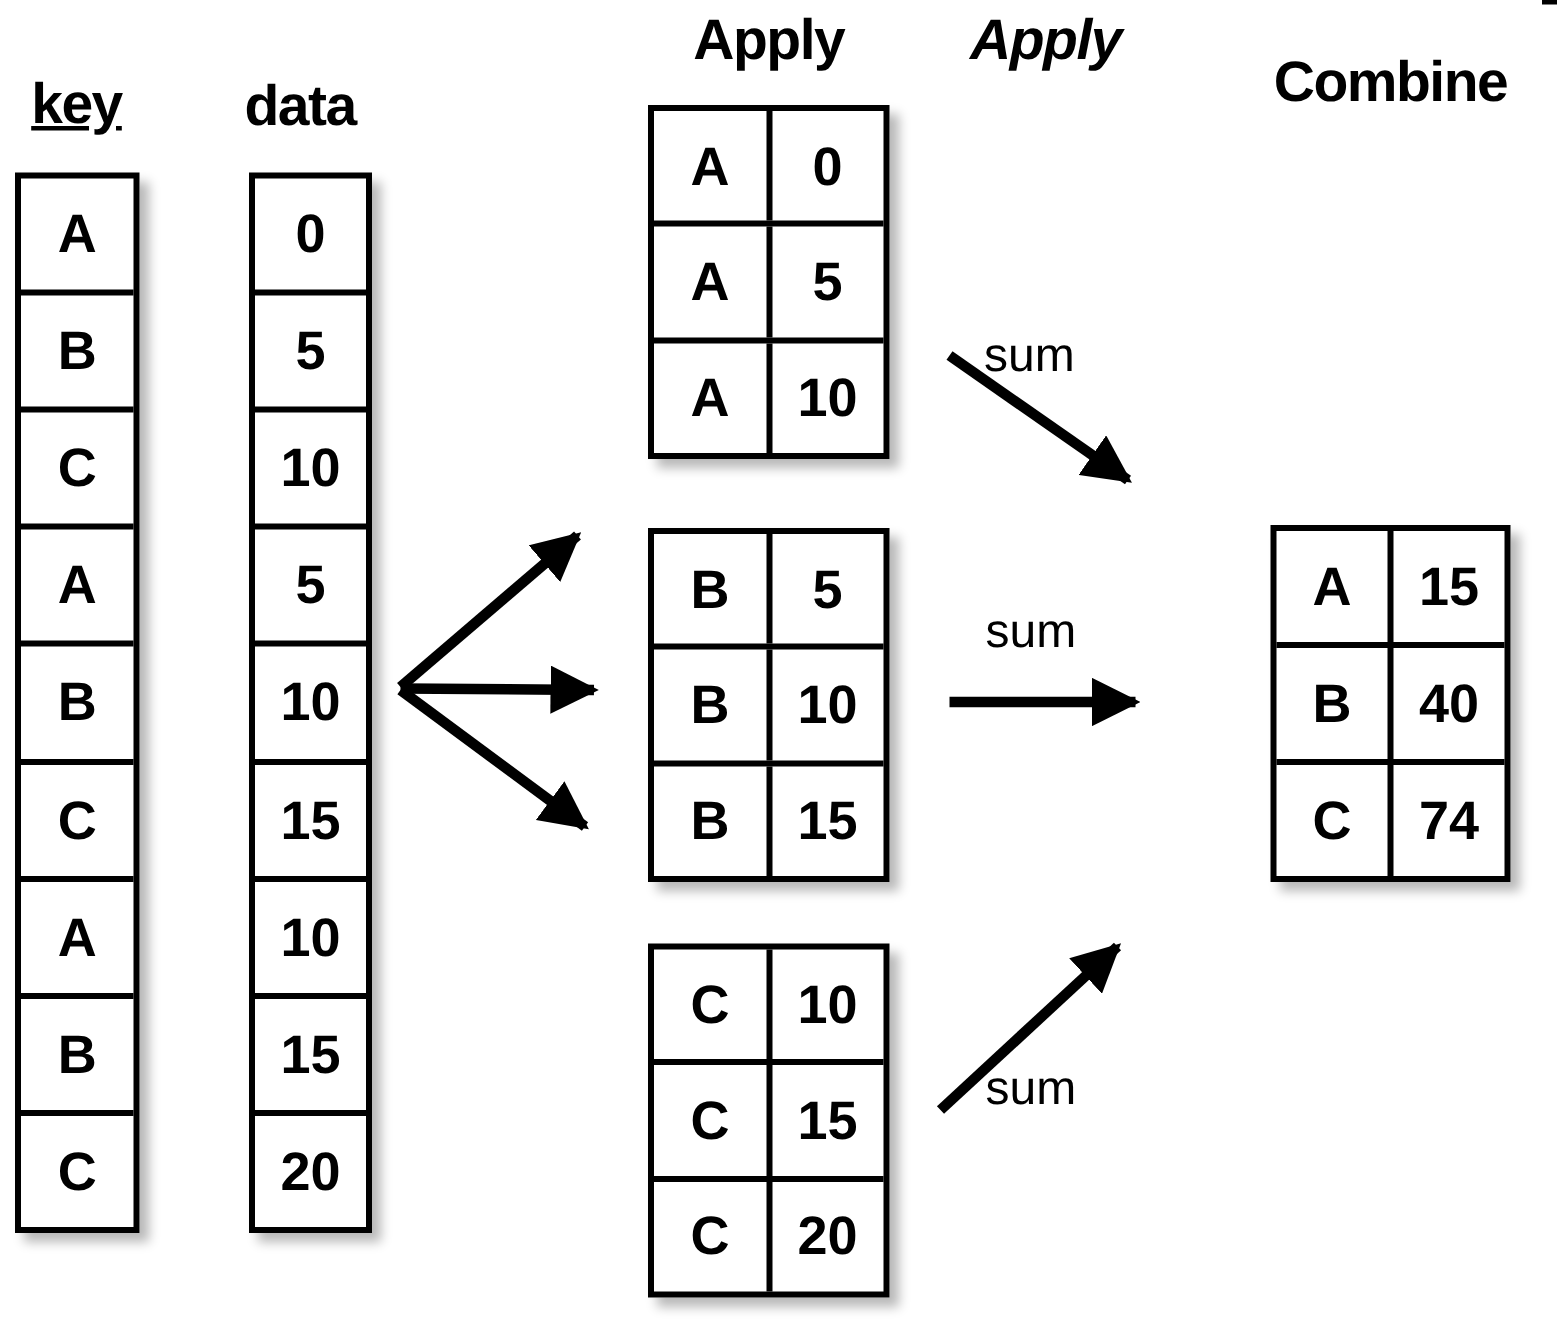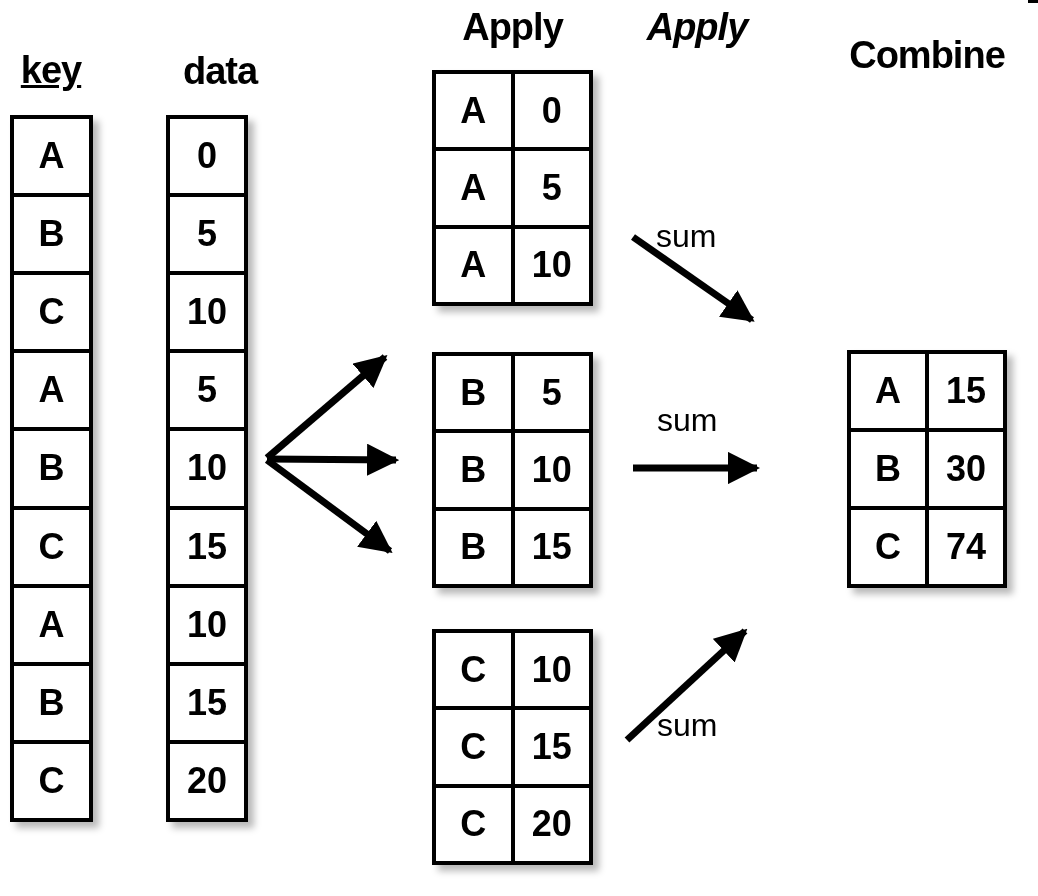--- a/index.html
+++ b/index.html
@@ -105,7 +105,7 @@
 <div id="canvas">
 
   <div class="hdr" style="left:11px;  top:49px; width:80px;text-decoration:underline;">key</div>
-  <div class="hdr" style="left:180px; top:50px; width:80px;text-align:center;">data</div>
+  <div class="hdr" style="left:160px; top:50px; width:80px;text-align:center;">data</div>
   <div class="hdr" style="left:432px; top:6px;  width:161px;">Apply</div>
   <div class="hdr" style="left:617px; top:6px;  width:160px;font-style:italic;">Apply</div>
   <div class="hdr" style="left:847px; top:6px;  width:160px;margin-top:28px;">Combine</div>

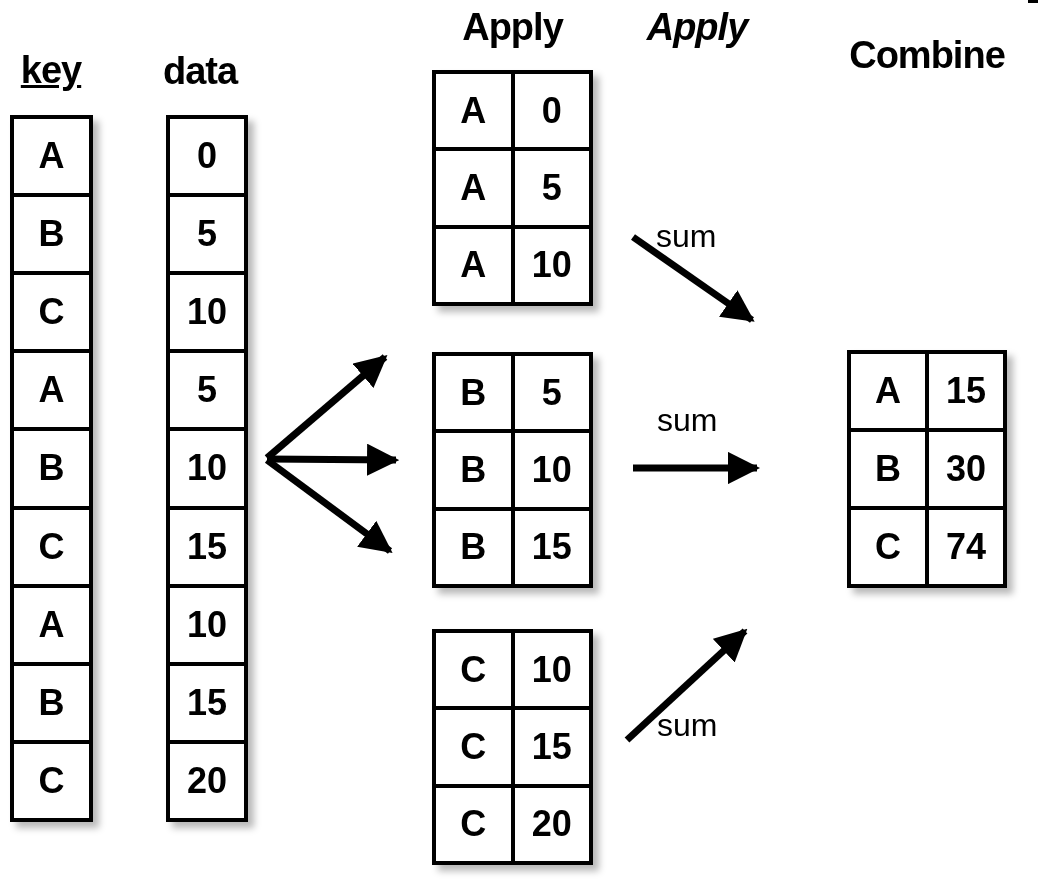--- a/index.html
+++ b/index.html
@@ -186,7 +186,7 @@
     </div>
     <div class="prow">
       <div class="pcell k">B</div>
-      <div class="pcell v">30</div>
+      <div class="pcell v">40</div>
     </div>
     <div class="prow">
       <div class="pcell k">C</div>

